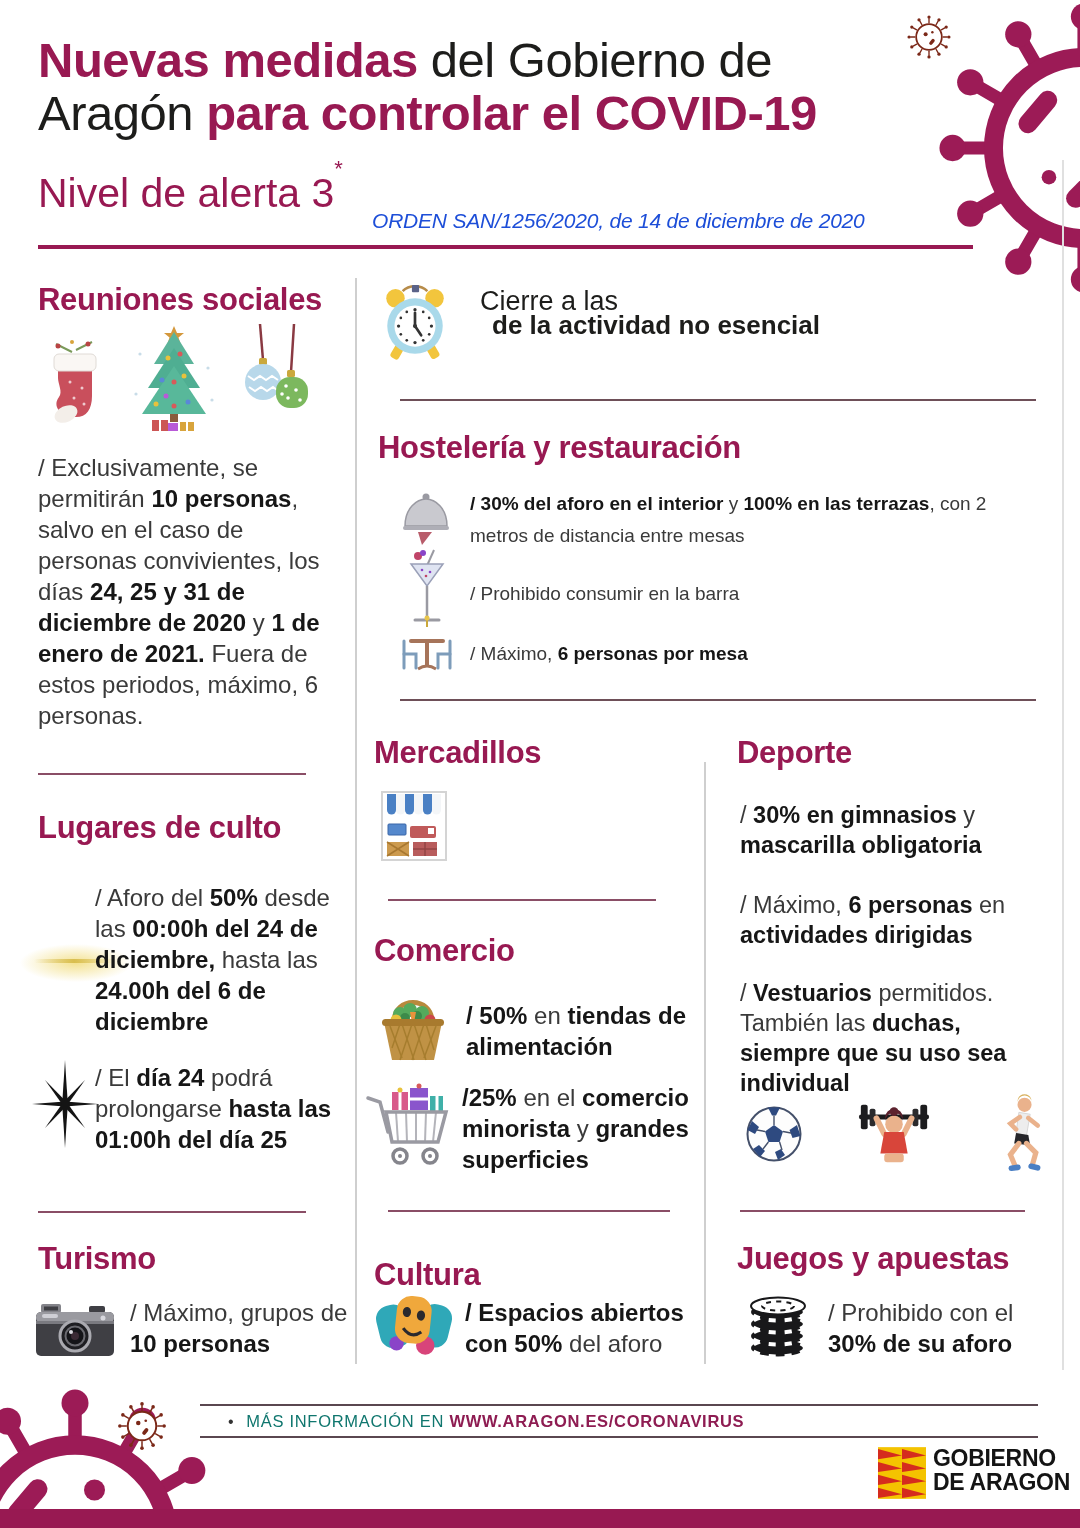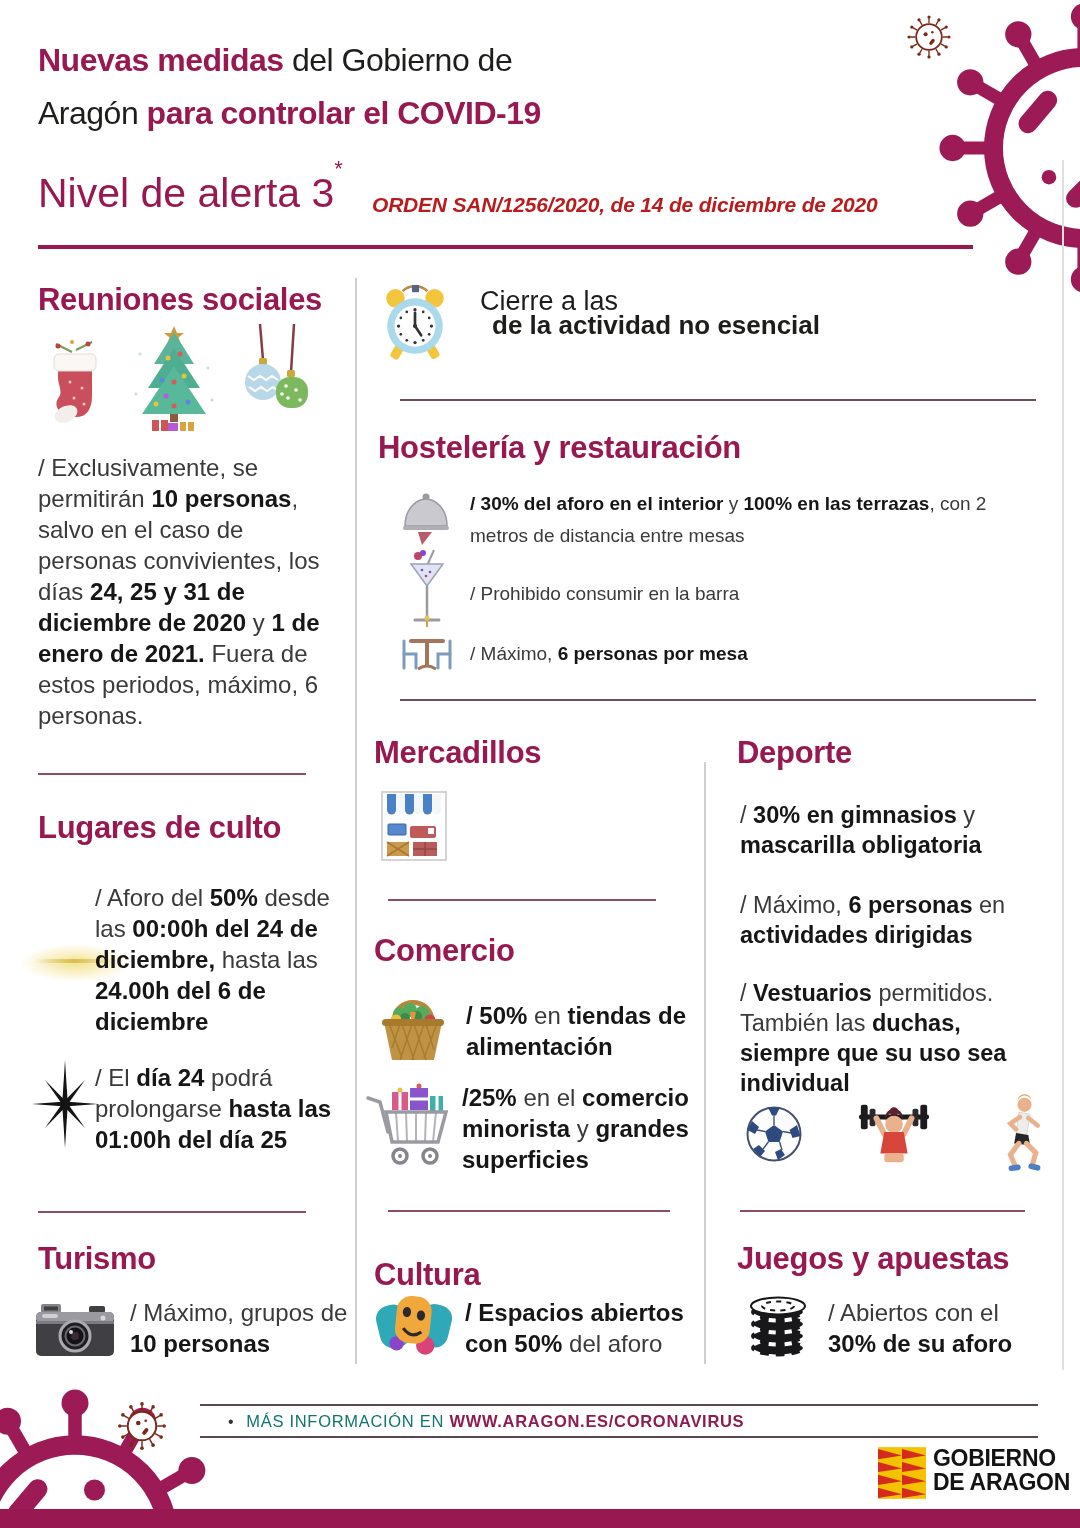--- a/index.html
+++ b/index.html
@@ -27,7 +27,7 @@
   .rule-dark{height:2px;background:#6e4f58;}
   .vdiv{width:2px;background:#cfcfcf;}
   
-  .title{font-size:32px;line-height:53px;font-weight:400;color:var(--ink);letter-spacing:-0.5px;}
+  .title{font-size:49px;line-height:53px;font-weight:400;color:var(--ink);letter-spacing:-0.5px;}
   .alert{font-size:41px;font-weight:400;color:var(--maroon);letter-spacing:0;}
   .alert sup{font-size:22px;top:-16px;position:relative;}
   .order{font-size:21px;font-style:italic;font-weight:700;color:#b91c1c;letter-spacing:-0.2px;}

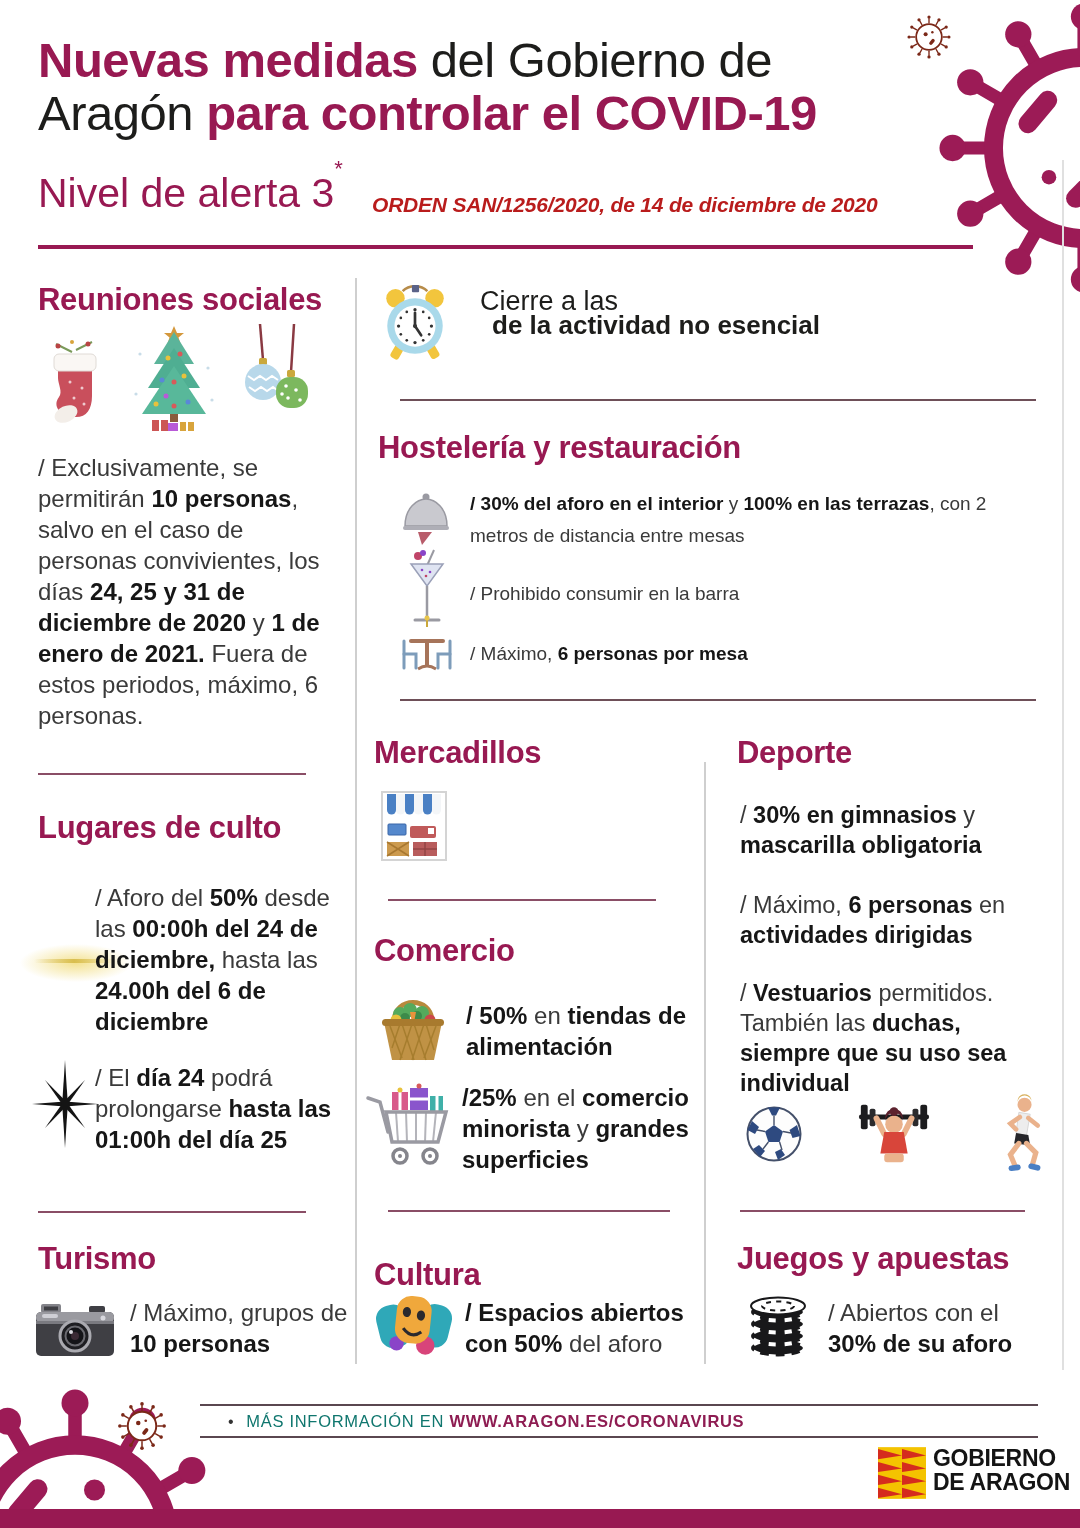--- a/index.html
+++ b/index.html
@@ -30,7 +30,7 @@
   .title{font-size:49px;line-height:53px;font-weight:400;color:var(--ink);letter-spacing:-0.5px;}
   .alert{font-size:41px;font-weight:400;color:var(--maroon);letter-spacing:0;}
   .alert sup{font-size:22px;top:-16px;position:relative;}
-  .order{font-size:21px;font-style:italic;font-weight:700;color:#b91c1c;letter-spacing:-0.2px;}
+  .order{font-size:21px;font-style:italic;font-weight:400;color:#1d4ed8;letter-spacing:-0.2px;margin-top:16px;}
   
   .closure-prefix{font-size:27px;font-weight:400;color:var(--ink);}
   .closure-time{font-size:43px;font-weight:700;color:var(--maroon);letter-spacing:-0.5px;}

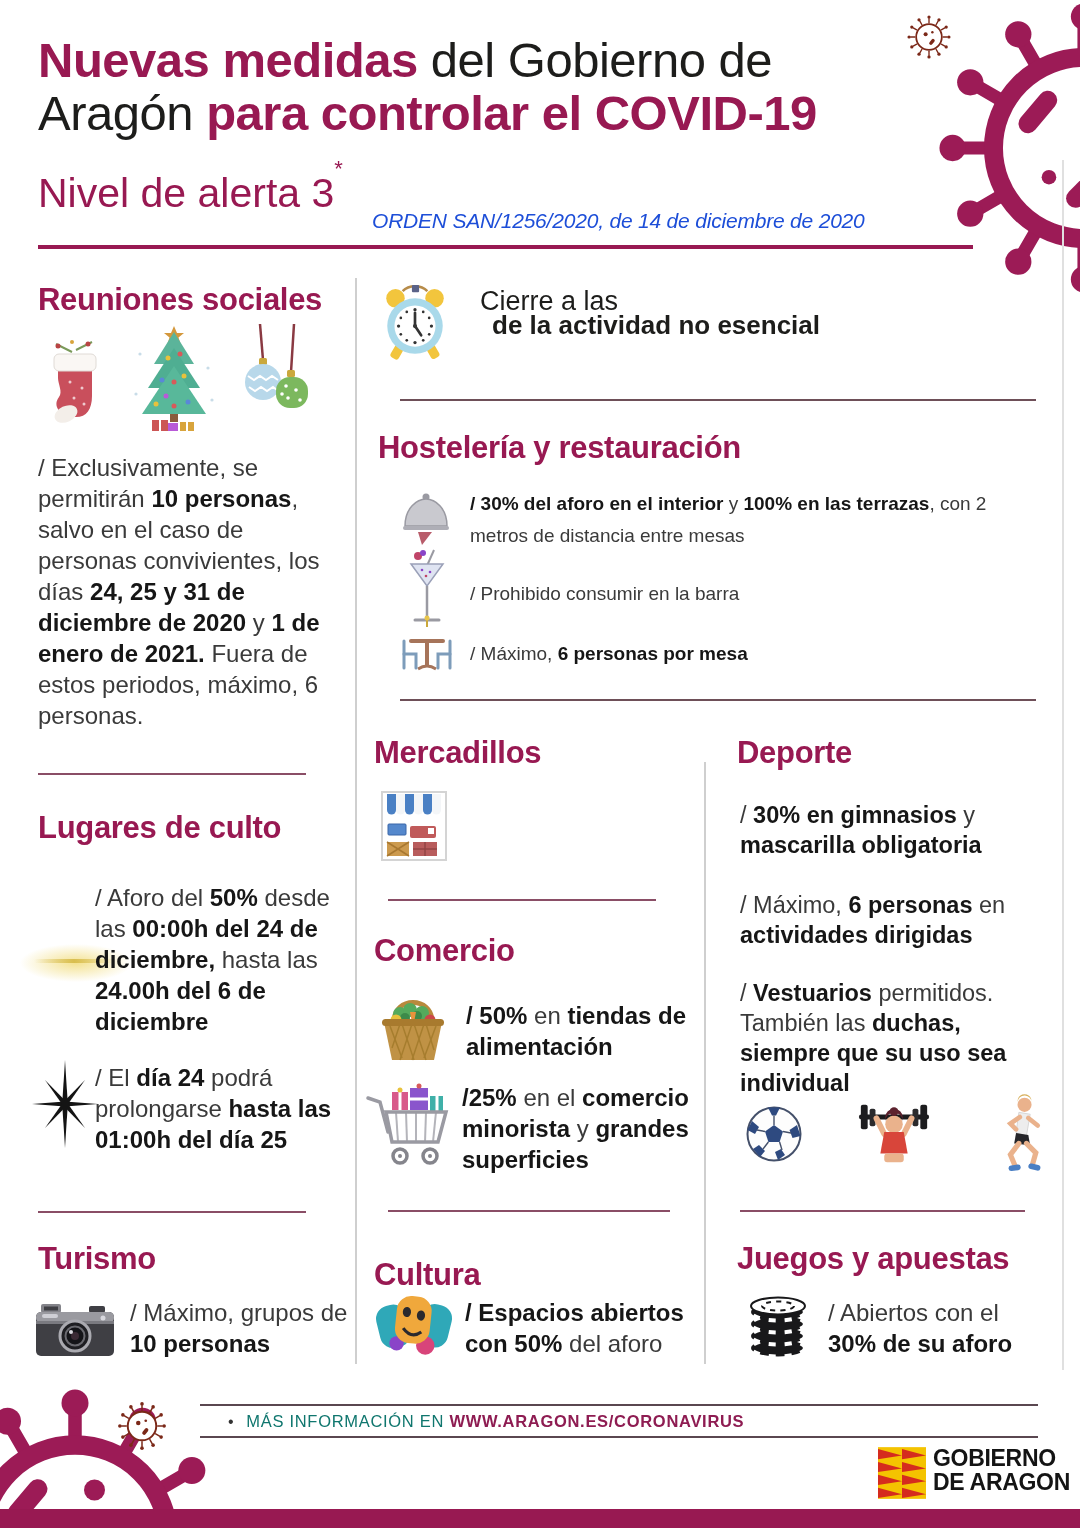--- a/index.html
+++ b/index.html
@@ -519,7 +519,7 @@
       <ellipse cx="32" cy="14" rx="16" ry="4.5" fill="none" stroke="#18181a" stroke-width="2" stroke-dasharray="5 5"></ellipse>
     </g>
   </svg>
-  <p class="abs bullet" style="left:828px;top:1297px;width:225px;margin:0;"><span class="seg-n">/ Abiertos con el </span><span class="seg-b">30% de su aforo</span></p>
+  <p class="abs bullet" style="left:828px;top:1297px;width:225px;margin:0;"><span class="seg-n">/ Prohibido con el </span><span class="seg-b">30% de su aforo</span></p>
 
   <svg class="abs" style="left:-75px;top:1388px;" width="300" height="300" viewBox="0 0 200 200">
       <use href="#sym-virus"></use>

